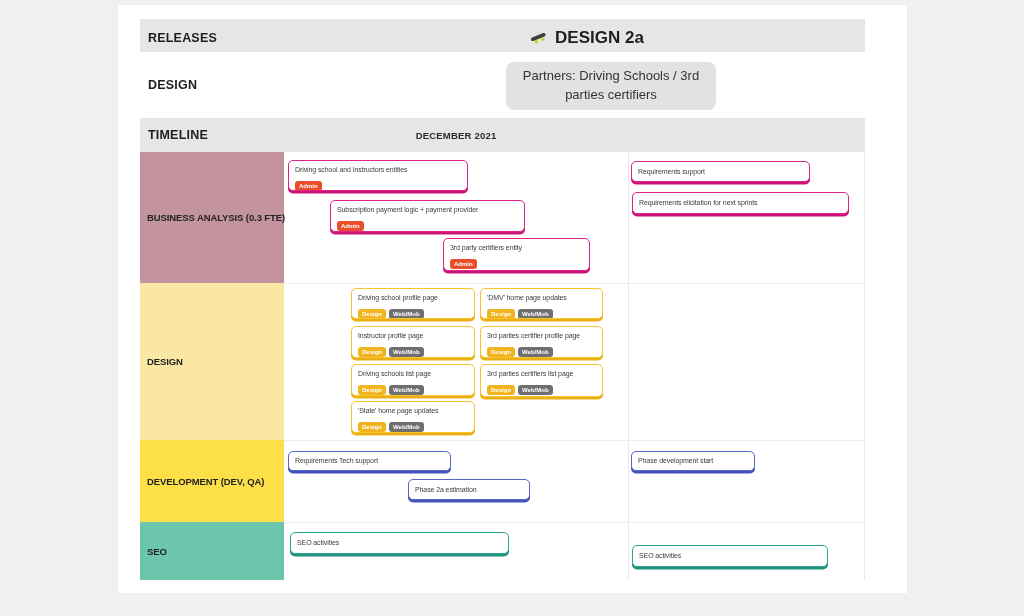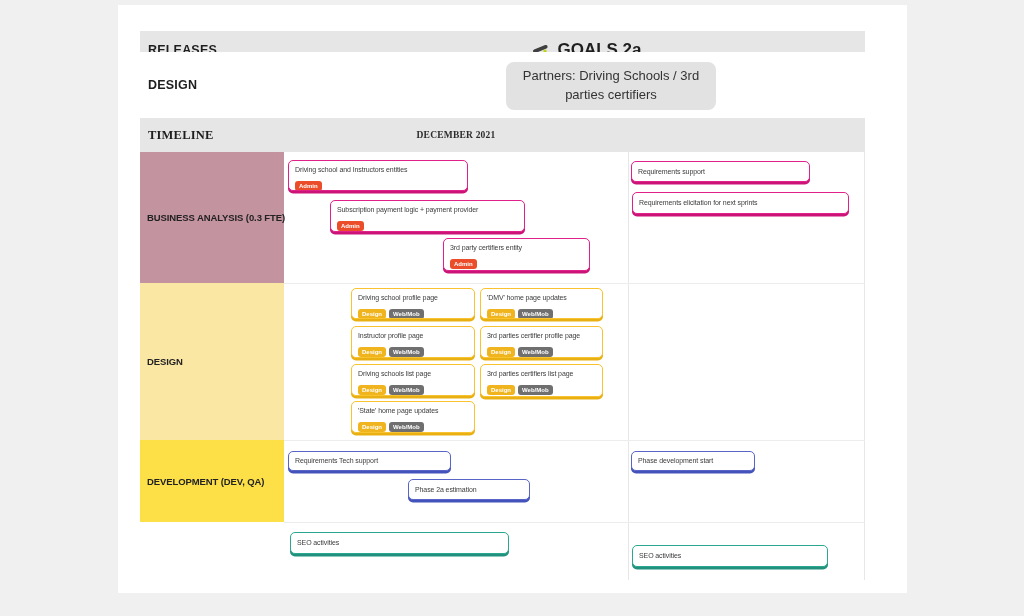--- a/index.html
+++ b/index.html
@@ -13,7 +13,7 @@
 
   
   .band { position:absolute; left:0; width:725px; background:#e6e6e6; display:flex; align-items:center; }
-  .releases-band { top:16px; height:37px;gap:24px; }
+  .releases-band { top:4px; height:37px;gap:24px; }
   .timeline-band { top:103px; height:34px;font-family:Liberation Serif, serif; }
   .band-label {
     width:144px; padding-left:8px; font-weight:bold; font-size:12.5px; color:#1e1e1e; letter-spacing:.2px;

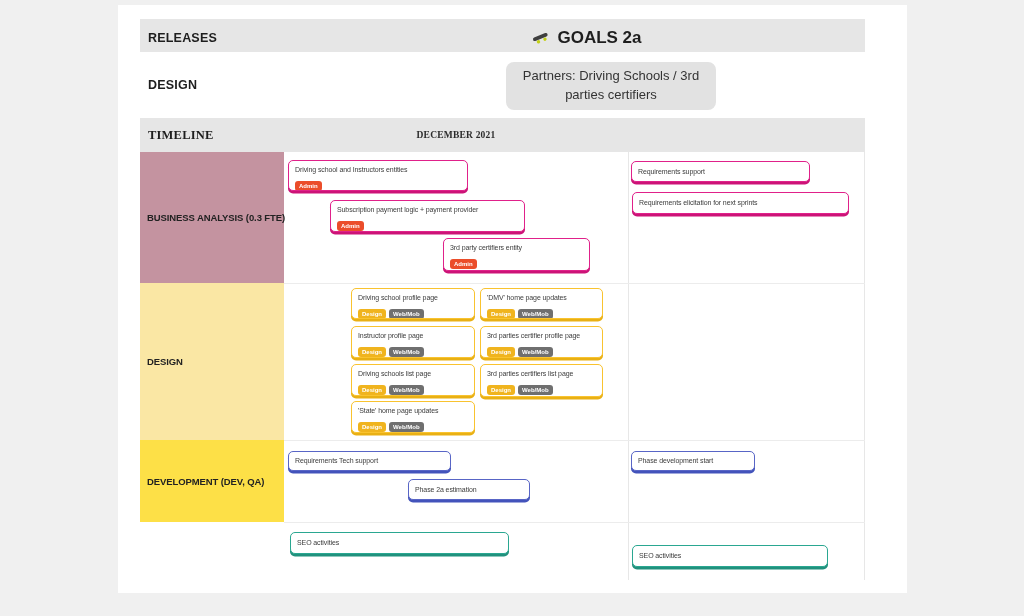--- a/index.html
+++ b/index.html
@@ -79,7 +79,7 @@
           </g>
         </svg>
       </span>
-      <span class="phase-title">GOALS 2a</span>
+      <span class="phase-title">DESIGN 2a</span>
     </div>
   </div>
 

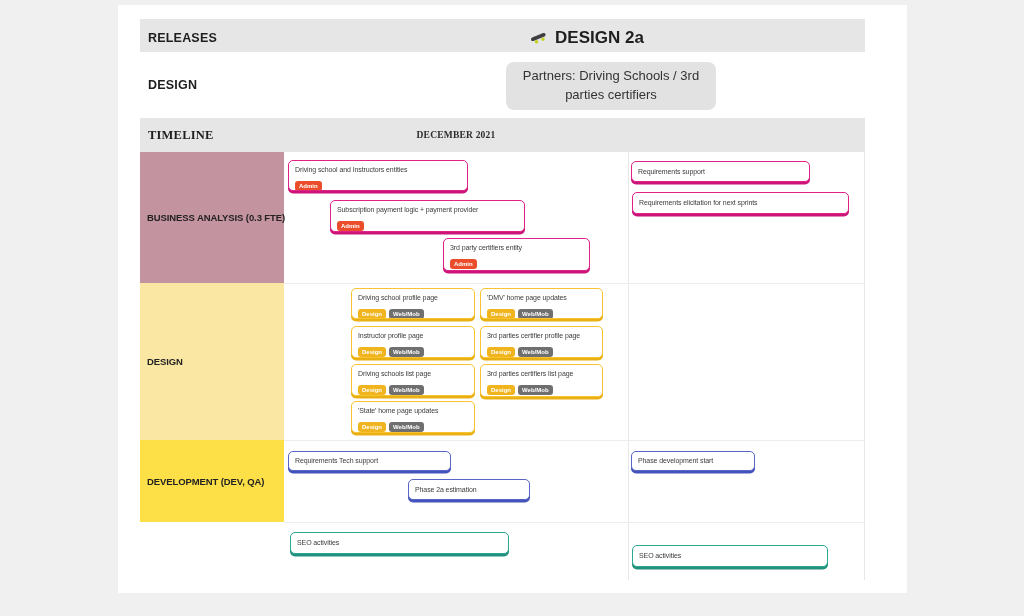--- a/index.html
+++ b/index.html
@@ -14,7 +14,7 @@
   
   .band { position:absolute; left:0; width:725px; background:#e6e6e6; display:flex; align-items:center; }
   .releases-band { top:4px; height:37px;gap:24px; }
-  .timeline-band { top:103px; height:34px;font-family:Liberation Serif, serif; }
+  .timeline-band { top:103px; height:34px; }
   .band-label {
     width:144px; padding-left:8px; font-weight:bold; font-size:12.5px; color:#1e1e1e; letter-spacing:.2px;
   }

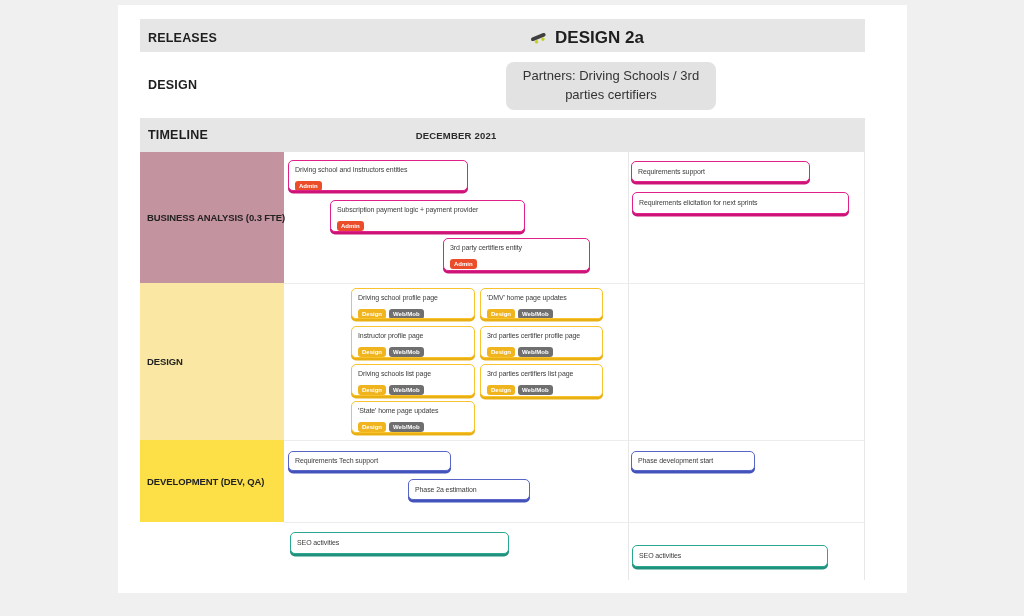--- a/index.html
+++ b/index.html
@@ -102,6 +102,9 @@
   <div class="side side-dev">
     <span>DEVELOPMENT (DEV, QA)</span>
       </div>
+  <div class="side side-seo">
+    <span>SEO</span>
+      </div>
 
   <div class="vline" style="left:488px"></div>
   <div class="vline" style="left:724px"></div>

